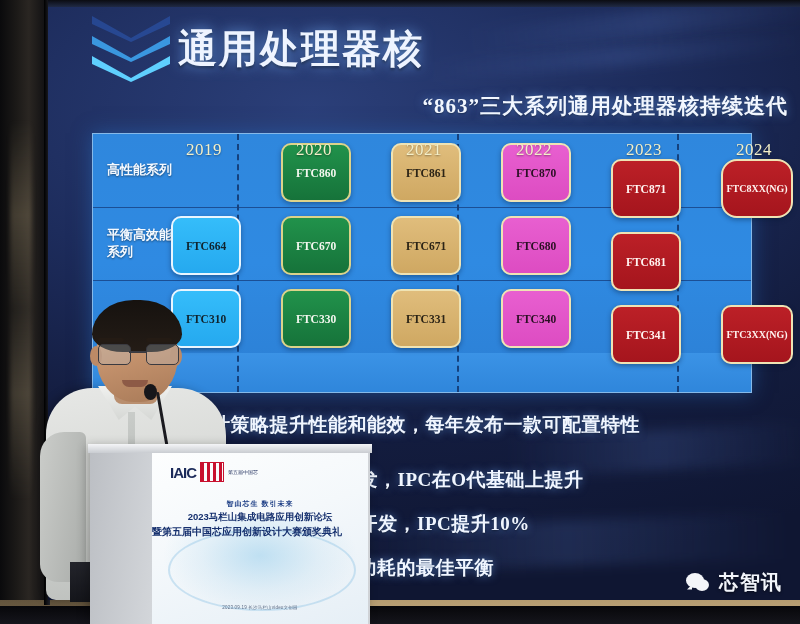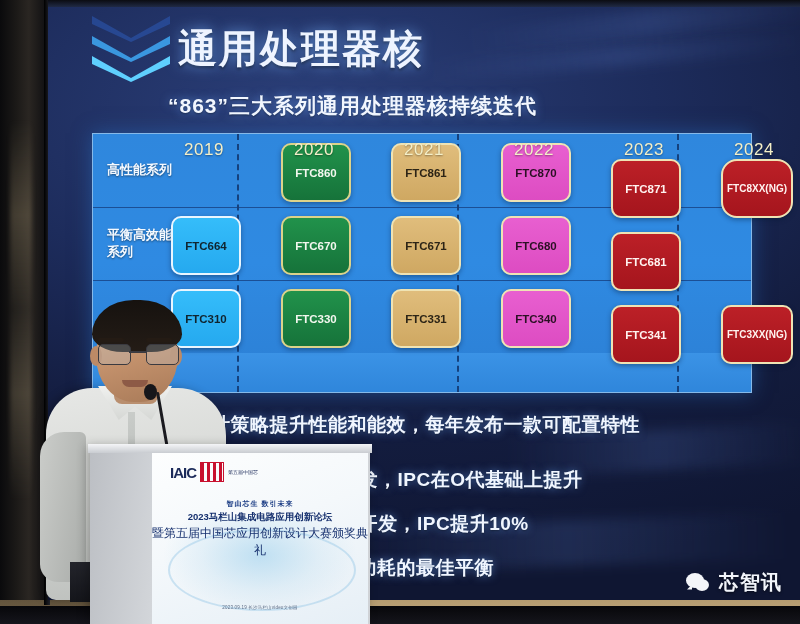--- a/index.html
+++ b/index.html
@@ -28,7 +28,7 @@
   .screen{position:absolute;left:48px;top:0;width:752px;height:600px;
     background:
       radial-gradient(ellipse 120% 80% at 35% 18%, #2b3f79 0%, #1d2c5c 38%, #131c3e 70%, #0f1632 100%);
-    overflow:hidden;}
+    overflow:hidden;font-family:Liberation Serif, serif;}
   .screen-bezel-bottom{position:absolute;left:0;bottom:0;width:800px;height:18px;
     background:linear-gradient(180deg,#07070a,#15151c);}
   .screen-bezel-top{position:absolute;left:48px;top:0;width:752px;height:7px;

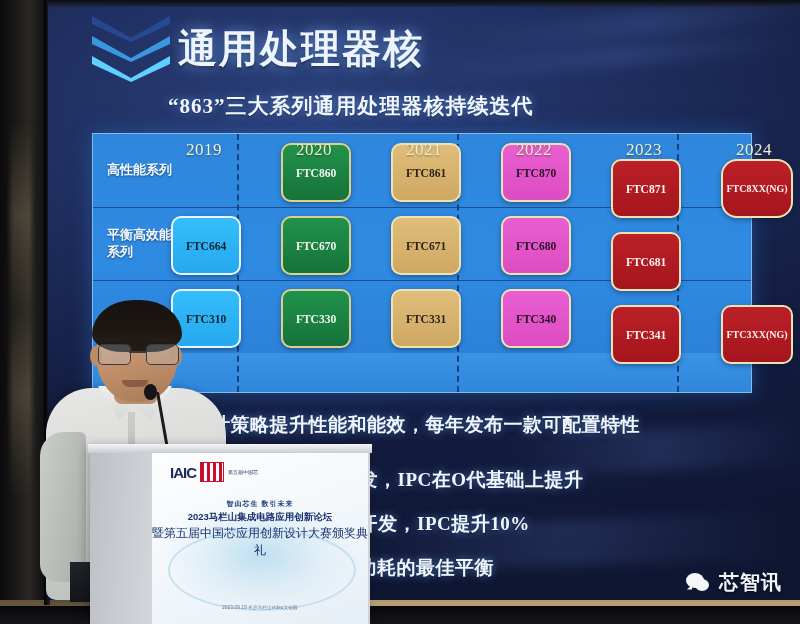--- a/index.html
+++ b/index.html
@@ -47,7 +47,7 @@
   .slide-title{position:absolute;left:178px;top:22px;
     font-size:39px;font-weight:bold;color:#eef4ff;letter-spacing:2px;
     text-shadow:0 0 14px rgba(120,180,255,.75),0 2px 3px rgba(0,0,0,.55);}
-  .slide-sub{position:absolute;left:168px;top:92px;width:620px;text-align:left;
+  .slide-sub{position:absolute;left:168px;top:92px;width:620px;text-align:right;
     font-size:21px;font-weight:bold;color:#f2f7ff;letter-spacing:1px;
     text-shadow:0 0 10px rgba(110,170,255,.65),0 1px 2px rgba(0,0,0,.5);}
 

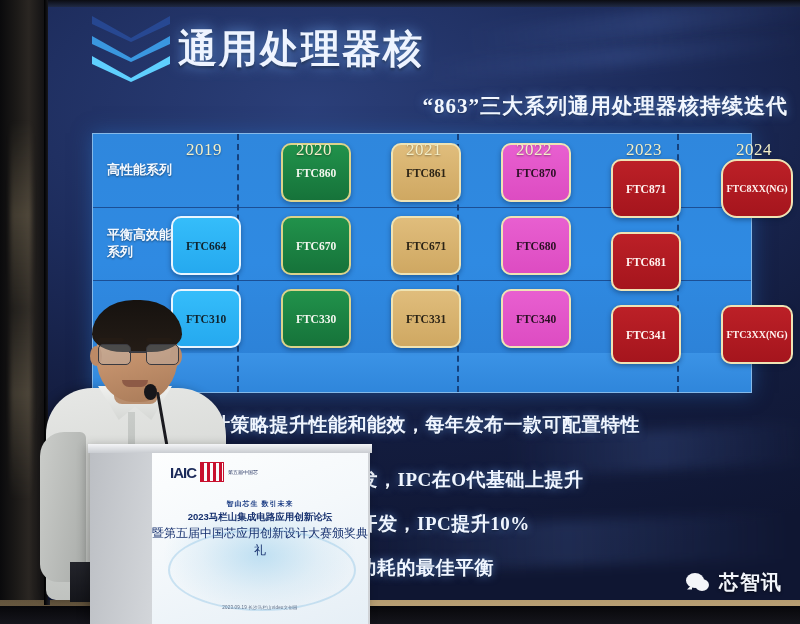--- a/index.html
+++ b/index.html
@@ -151,8 +151,8 @@
     font-size:7px;color:#1e3f86;font-weight:bold;letter-spacing:1px;}
   .sign-l1{position:absolute;left:0;top:58px;width:216px;text-align:center;
     font-size:9.5px;color:#16306e;font-weight:bold;}
-  .sign-l2{position:absolute;left:0;top:72px;width:216px;text-align:center;
-    font-size:12px;color:#16306e;font-weight:normal;}
+  .sign-l2{position:absolute;left:0;top:72px;width:216px;
+    font-size:10px;color:#16306e;font-weight:bold;}
   .sign-foot{position:absolute;left:0;bottom:14px;width:216px;text-align:center;
     font-size:4.5px;color:#5d6c85;letter-spacing:.2px;}
 

